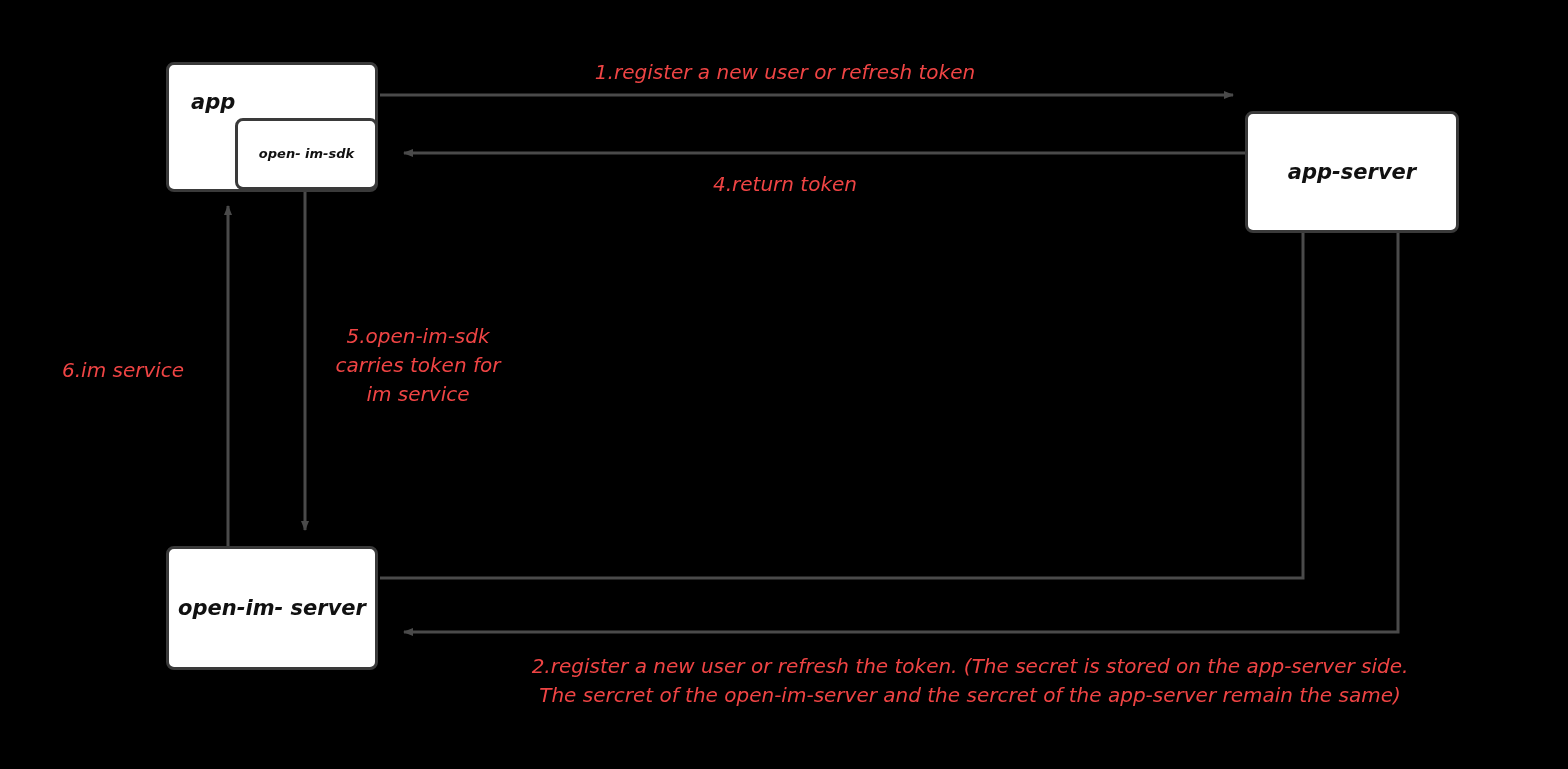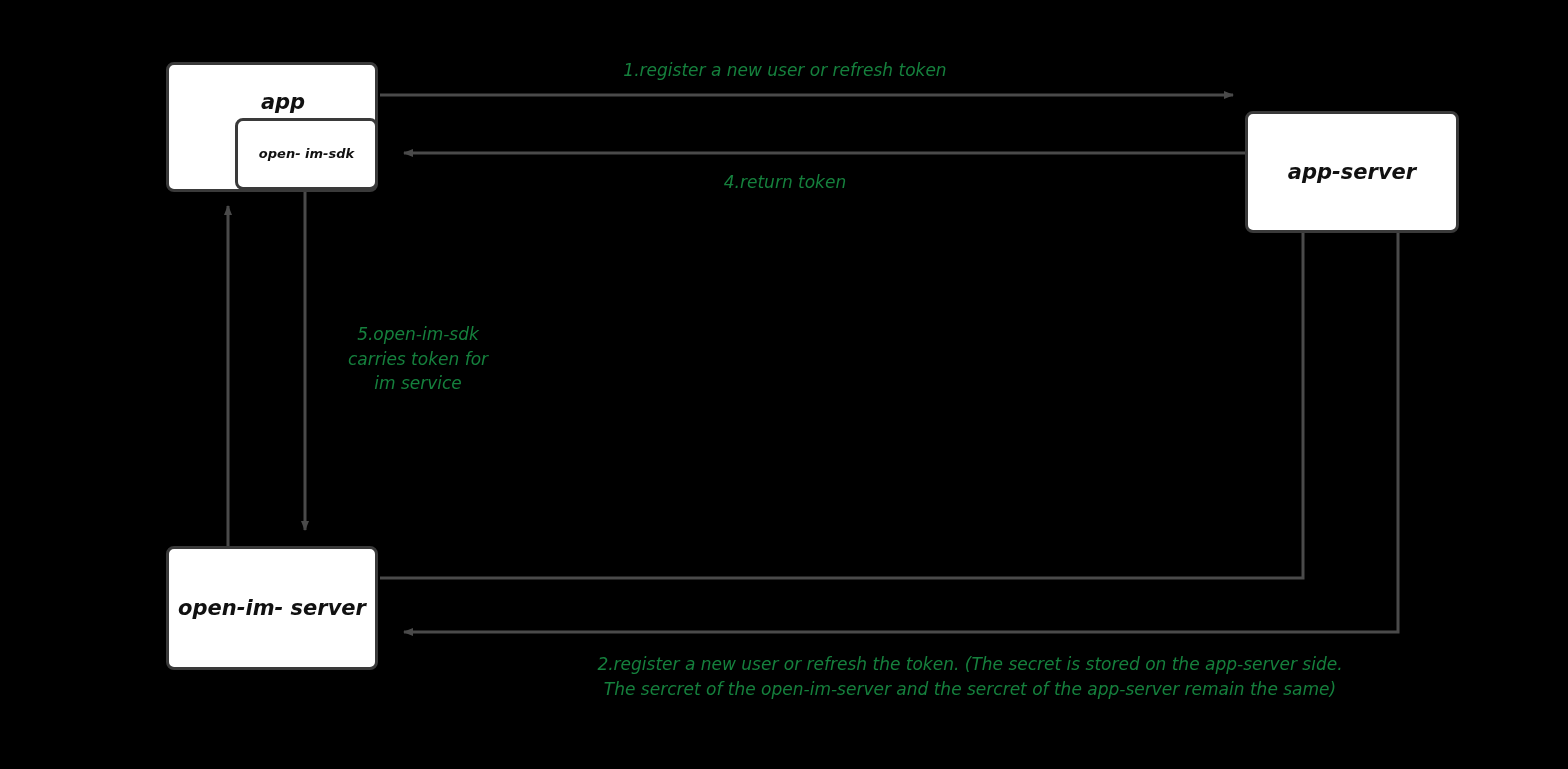--- a/index.html
+++ b/index.html
@@ -38,9 +38,9 @@
   }
   .edge-label {
     position: absolute;
-    color: #15803d;
+    color: #ef4444;
     font-style: italic;
-    font-size: 17px;
+    font-size: 20px;
     line-height: 1.45;
     white-space: pre-line;
     z-index: 2;

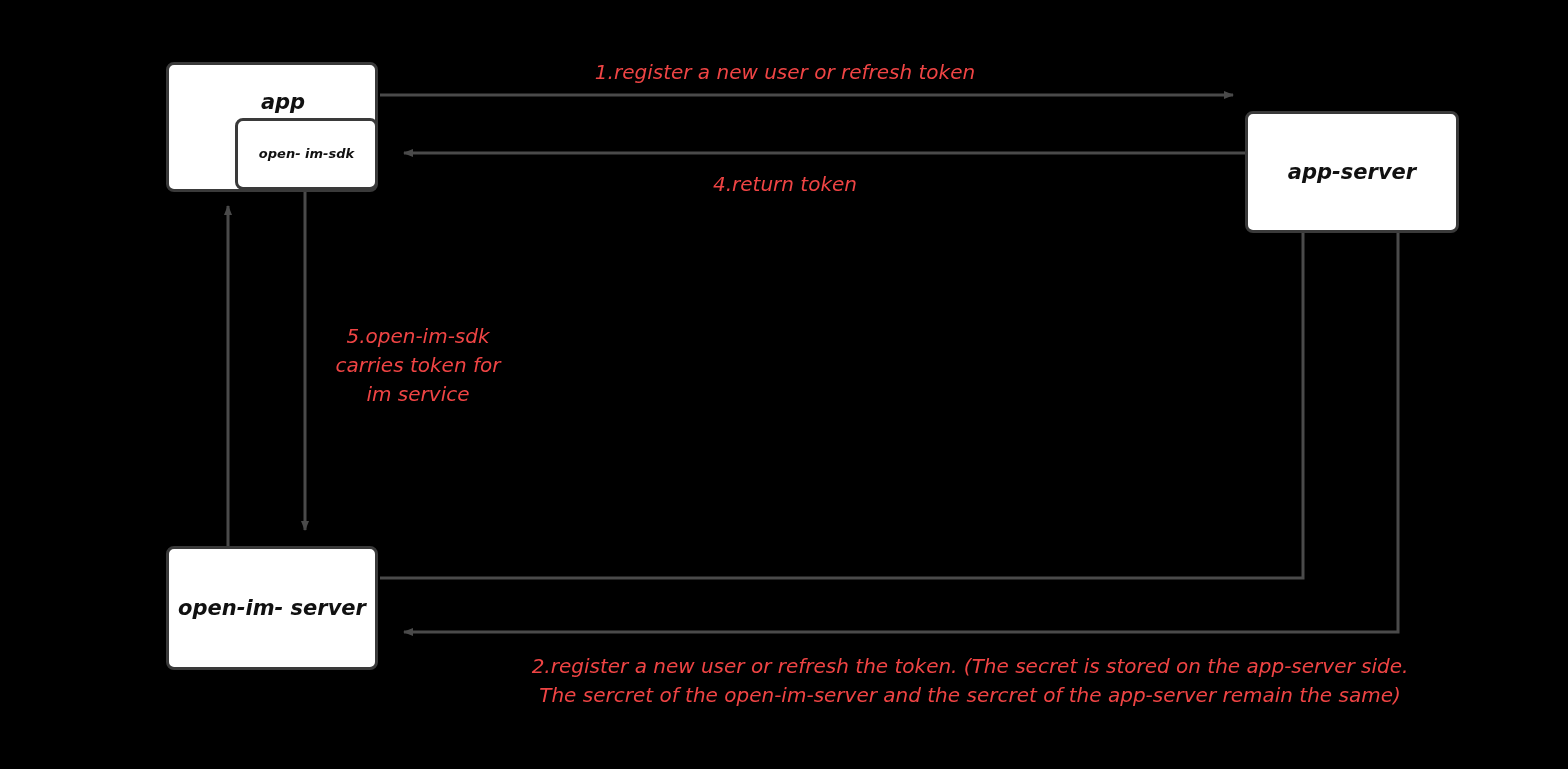--- a/index.html
+++ b/index.html
@@ -81,7 +81,7 @@
     <path d="M1398,186 L1398,632 L404,632" fill="none" stroke="#4a4a4a" stroke-width="3" marker-end="url(#arrowhead)"></path>
   </svg>
 
-  <div class="node" style="left:166px; top:62px; width:212px; height:130px; align-items:flex-start; justify-content:center; padding:24px 0 0 22px;">
+  <div class="node" style="left:166px; top:62px; width:212px; height:130px; align-items:flex-start; justify-content:flex-start; padding:24px 0 0 22px;">
     <span>app</span>
   </div>
 

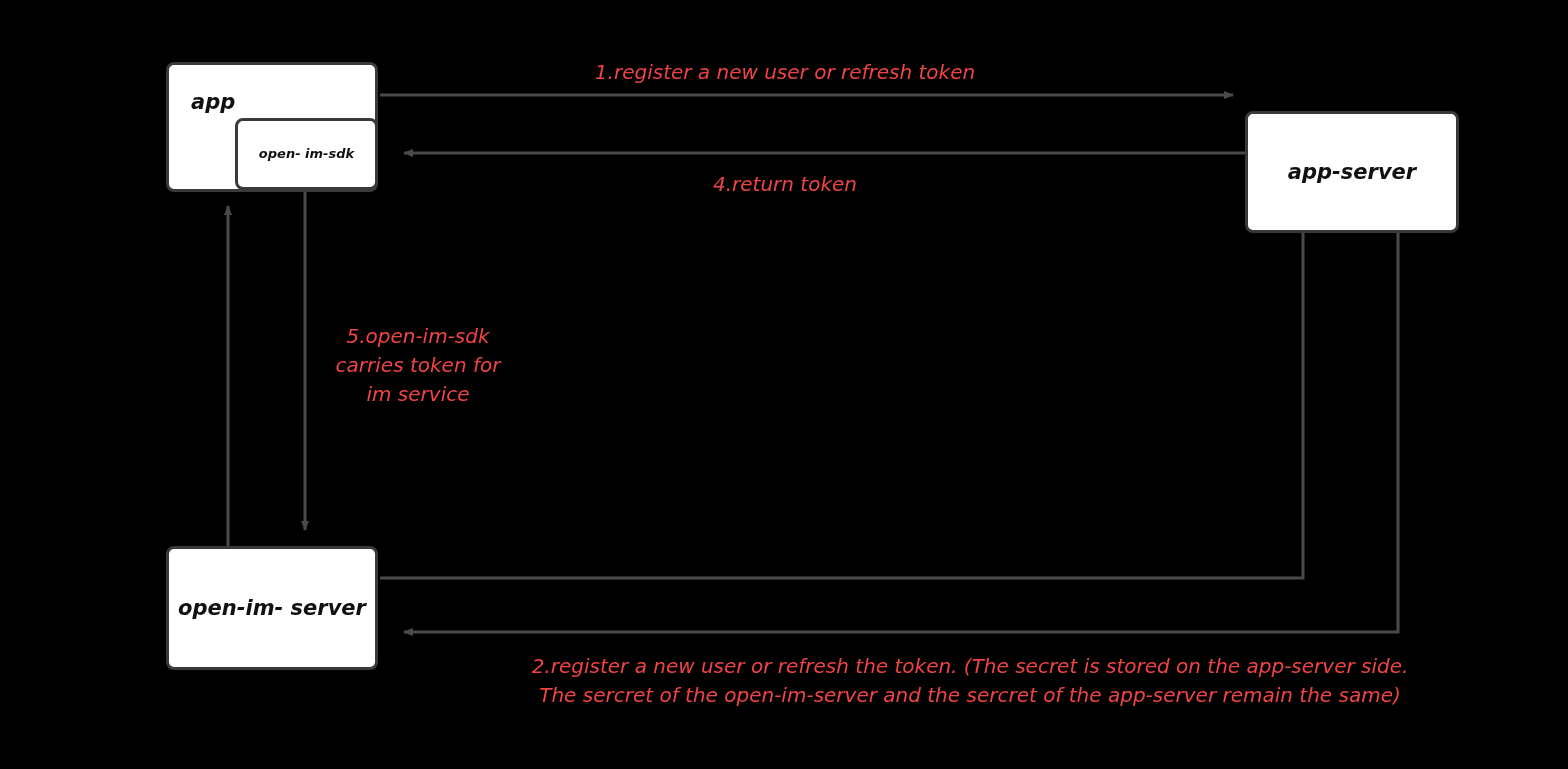--- a/index.html
+++ b/index.html
@@ -103,6 +103,7 @@
 
   <div class="edge-label center" style="left:560px; top:170px; width:450px;font-style:italic;">4.return token</div>
 
+  <div class="edge-label left" style="left:62px; top:356px; width:220px;">6.im service</div>
 
   <div class="edge-label center" style="left:313px; top:322px; width:210px;">5.open-im-sdk
 carries token for

